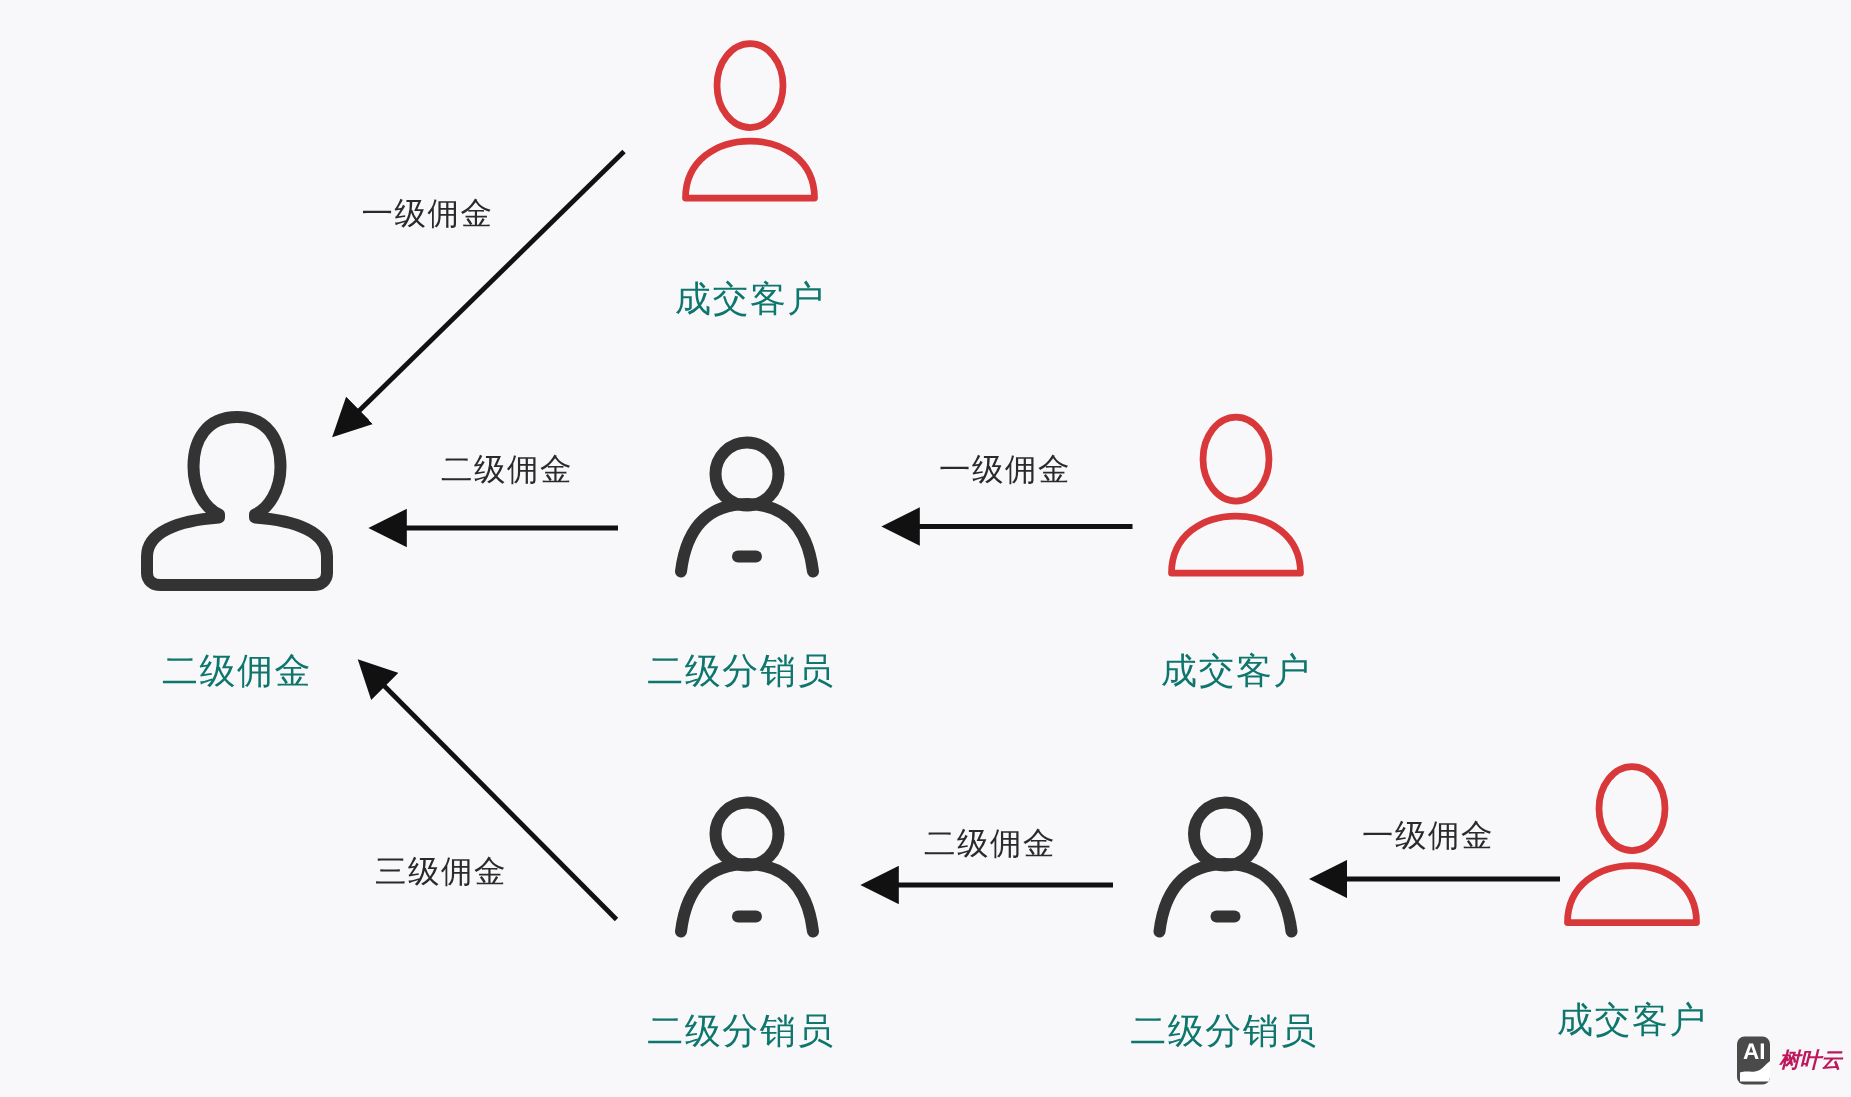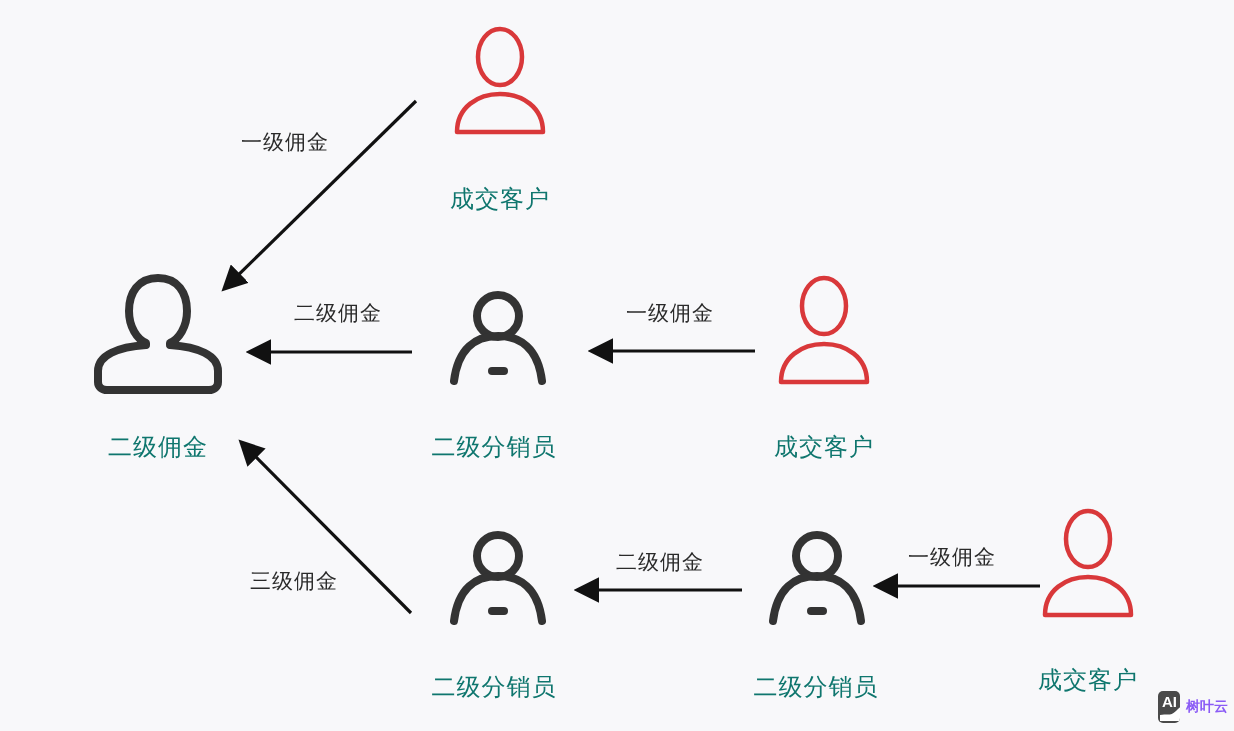--- a/index.html
+++ b/index.html
@@ -30,7 +30,7 @@
     position: absolute; left: 4px; top: 2px; color: #fff;
     font-weight: bold; font-size: 15px; font-family: "Liberation Sans", sans-serif;
   }
-  .wm-text { font-size: 14px; color: #8b5cf6; font-weight: bold; }
+  .wm-text { font-size: 14px; color: #be185d; font-weight: bold; font-style: italic; }
 </style>
 </head>
 <body>

